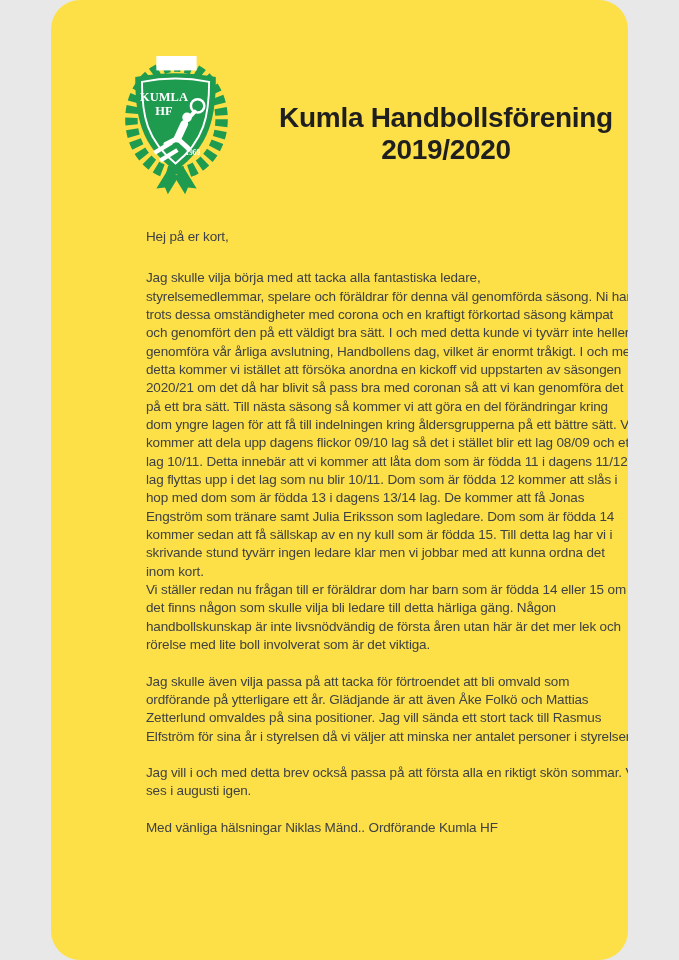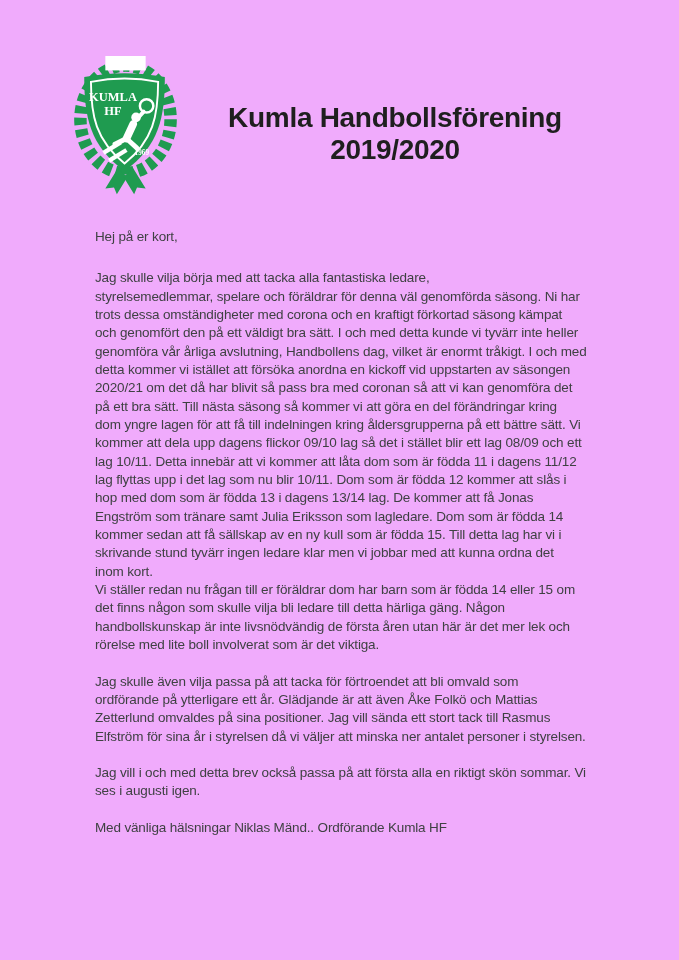--- a/index.html
+++ b/index.html
@@ -5,11 +5,12 @@
   html,body { margin:0; padding:0; background:#e8e8e8; }
   .page {
     position:relative;
-    width:679px; height:960px;
-    background:#f0abfc;
+    width:577px; height:960px;
+    background:#fde047;
     margin:0 auto;
     font-family:"Liberation Sans", sans-serif;
     overflow:hidden;
+    border-radius:29px;
   }
   .logo {
     position:absolute;

